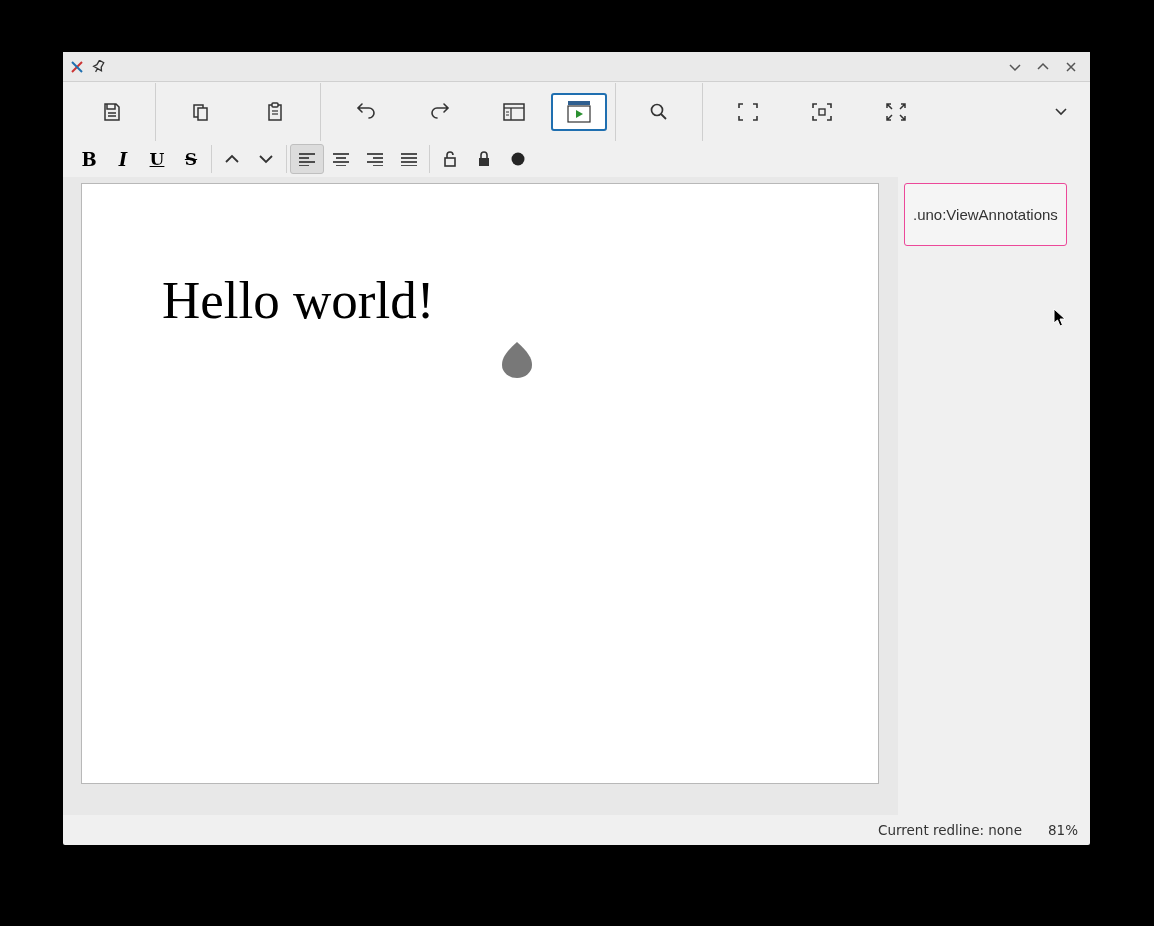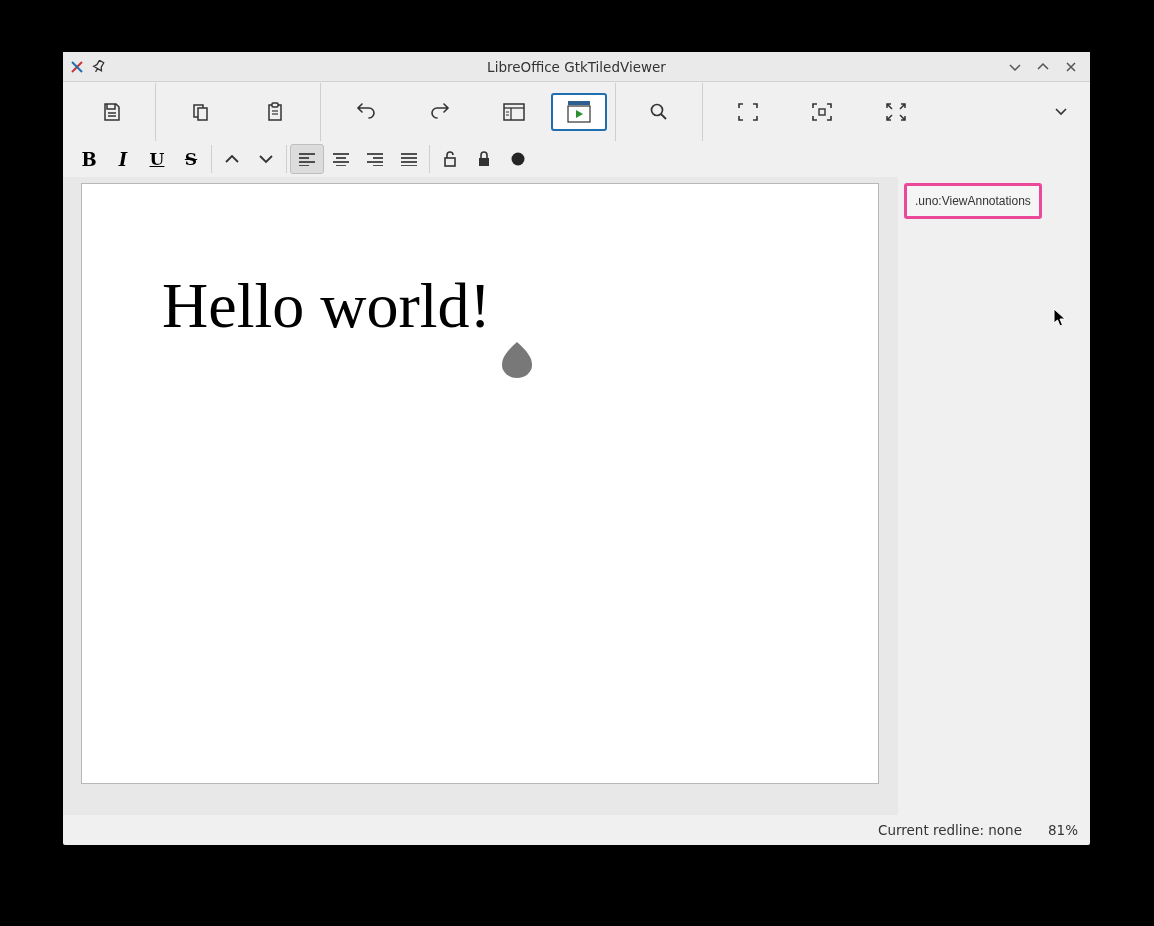--- a/index.html
+++ b/index.html
@@ -208,7 +208,6 @@
         </svg>
       </span>
     </div>
-    <div class="titlebar-title">LibreOffice GtkTiledViewer</div>
     <div class="titlebar-controls">
       <span>
         <svg width="12" height="12" viewBox="0 0 12 12">

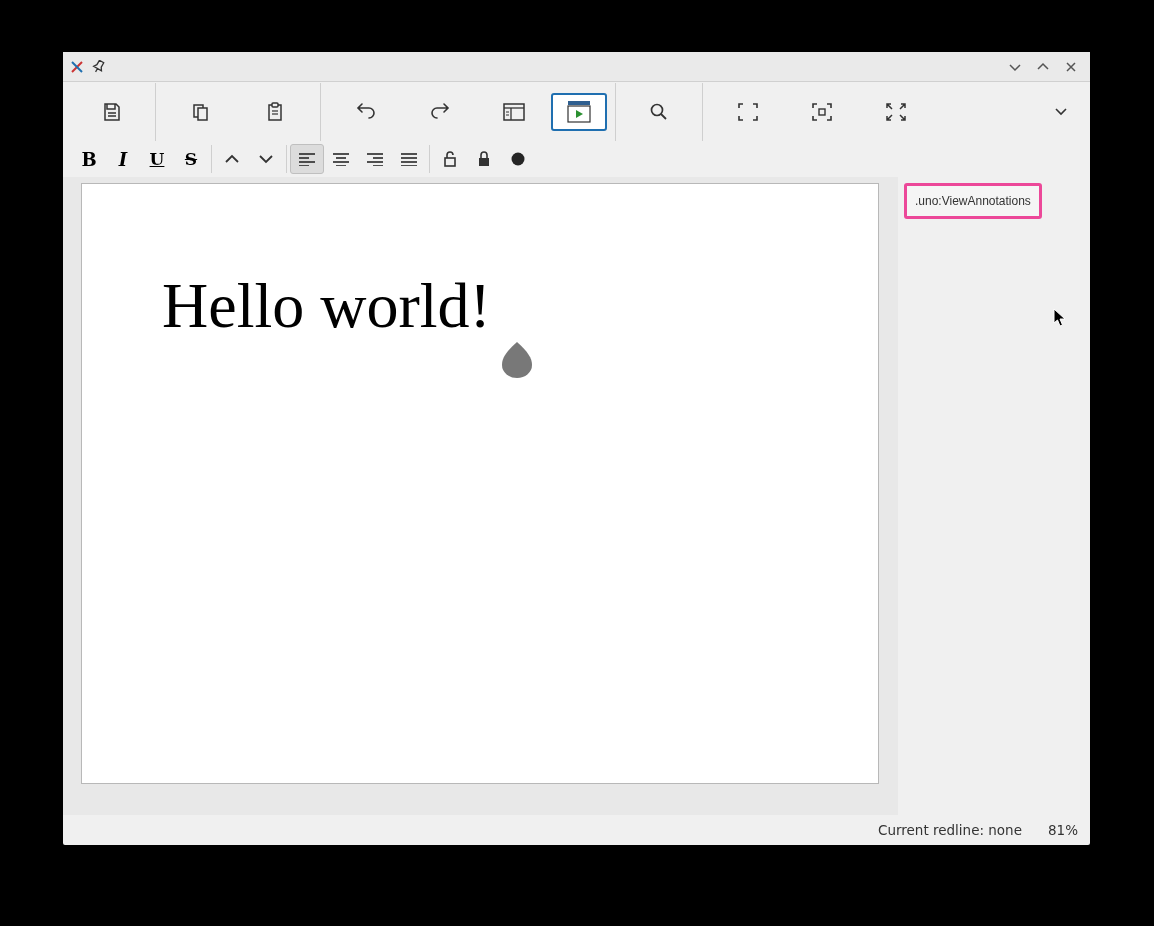--- a/index.html
+++ b/index.html
@@ -163,11 +163,11 @@
     }
     .side-btn {
       background: #f5f5f5;
-      border: 3px solid #ec4899;
+      border: 1px solid #ec4899;
       border-radius: 3px;
-      font-size: 12px;
+      font-size: 15px;
       color: #333;
-      padding: 8px 8px;
+      padding: 22px 8px;
       cursor: pointer;
       white-space: nowrap;
     }

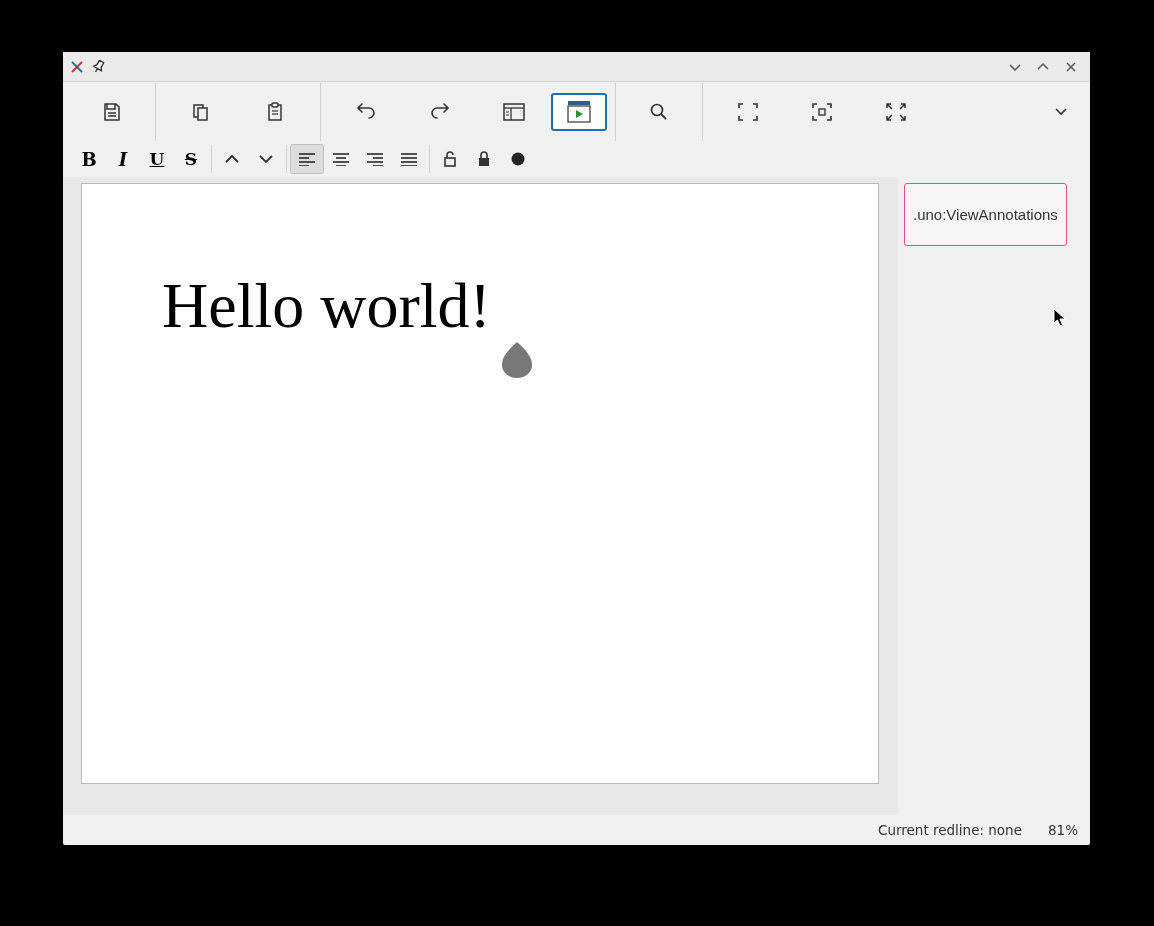--- a/index.html
+++ b/index.html
@@ -146,7 +146,7 @@
       position: relative;
     }
     .doc-text {
-      font-size: 64px;
+      font-size: 53px;
       color: #000;
       line-height: 1;
     }

